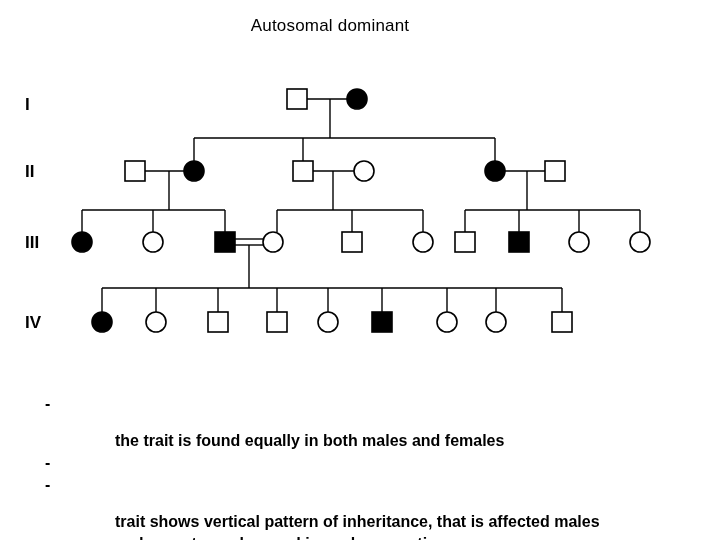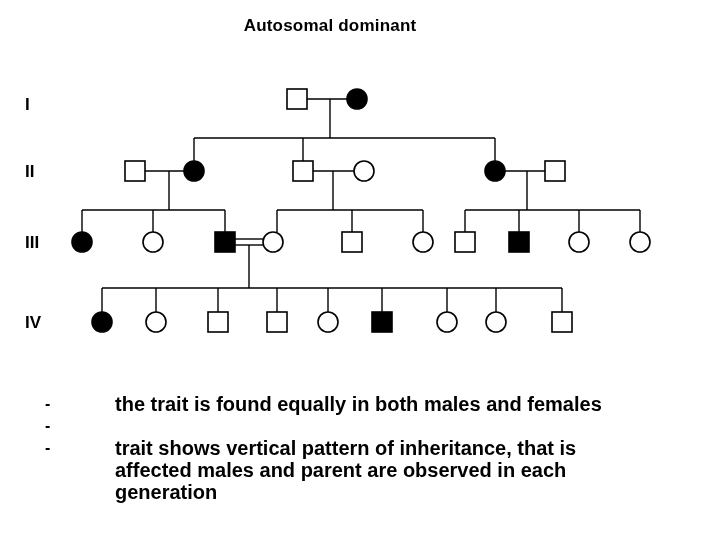--- a/index.html
+++ b/index.html
@@ -22,7 +22,7 @@
     width: 660px;
     text-align: center;
     font-size: 17px;
-    font-weight: bold;
+    font-weight: normal;
     letter-spacing: 0.2px;
   }
   svg.pedigree {

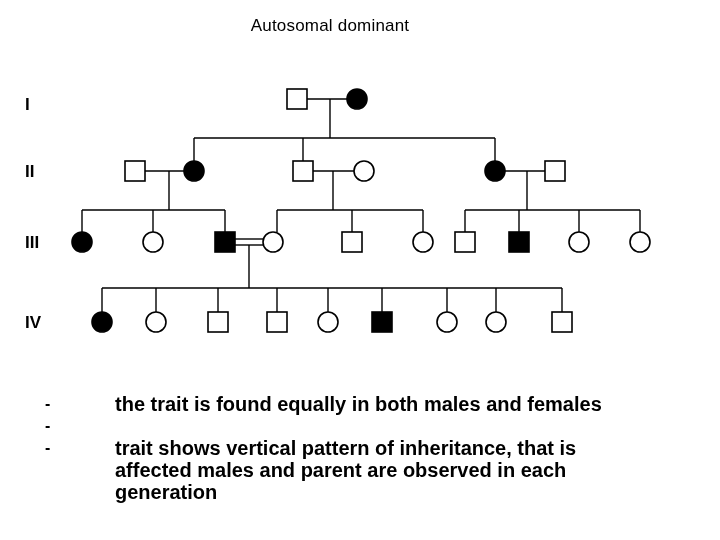--- a/index.html
+++ b/index.html
@@ -56,9 +56,10 @@
   }
   .note-text {
     width: 505px;
-    font-size: 20px;
+    font-size: 16px;
     font-weight: bold;
     line-height: 22px;
+    margin-top: 37px;
   }
 </style>
 </head>

